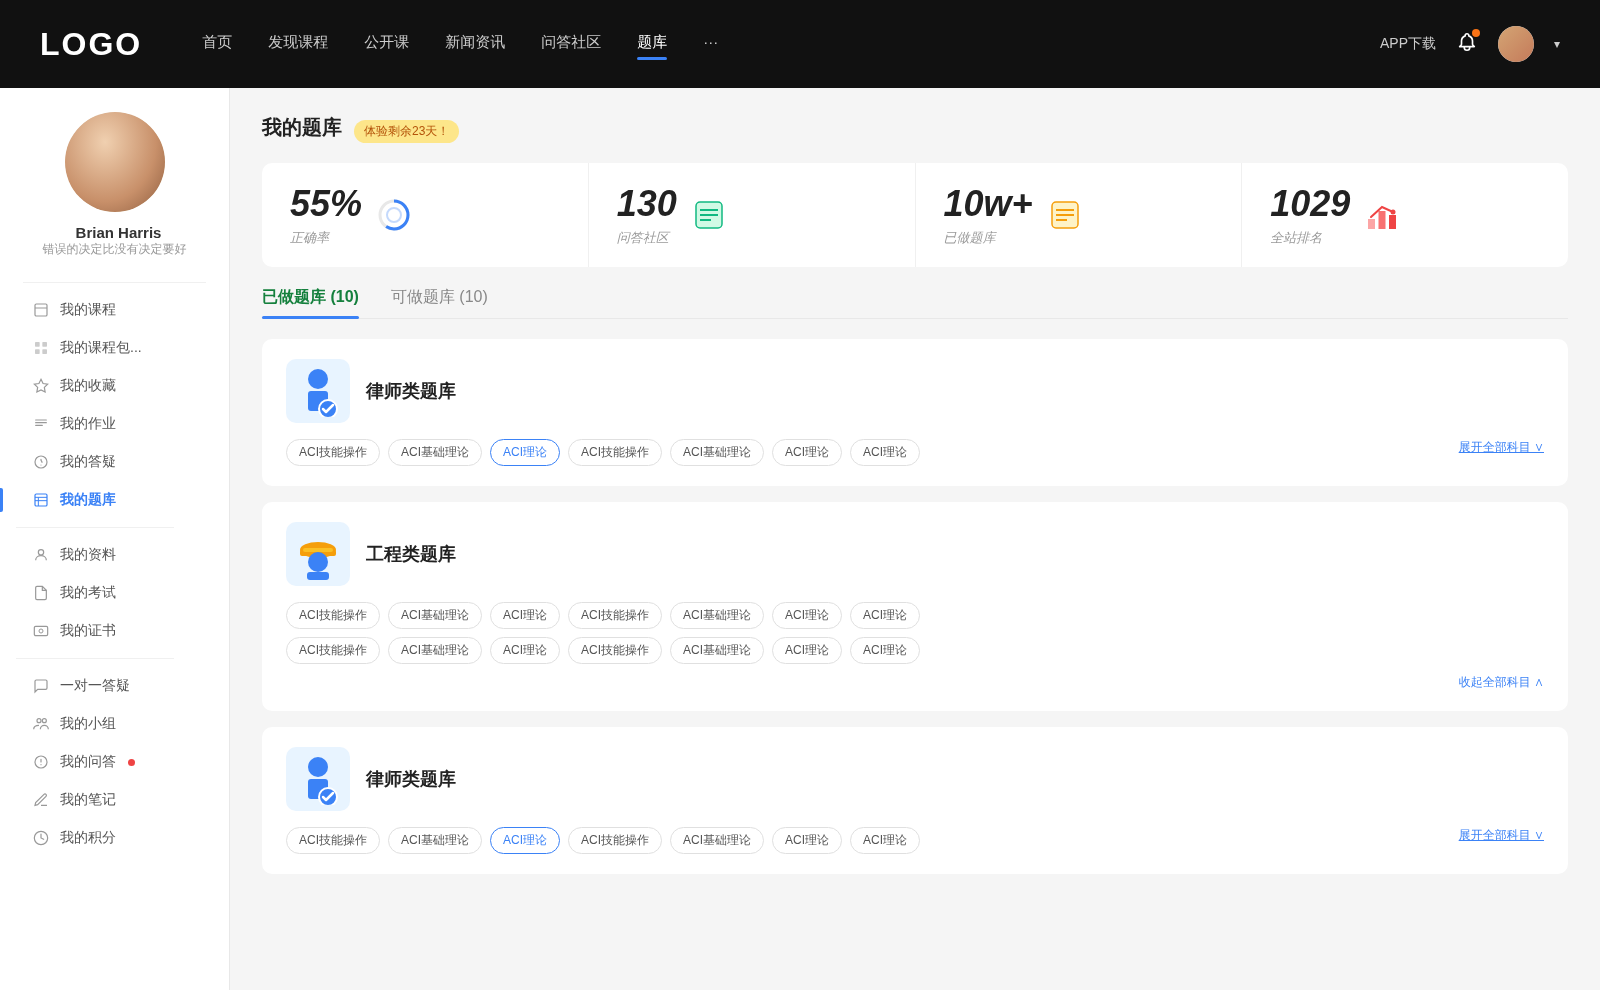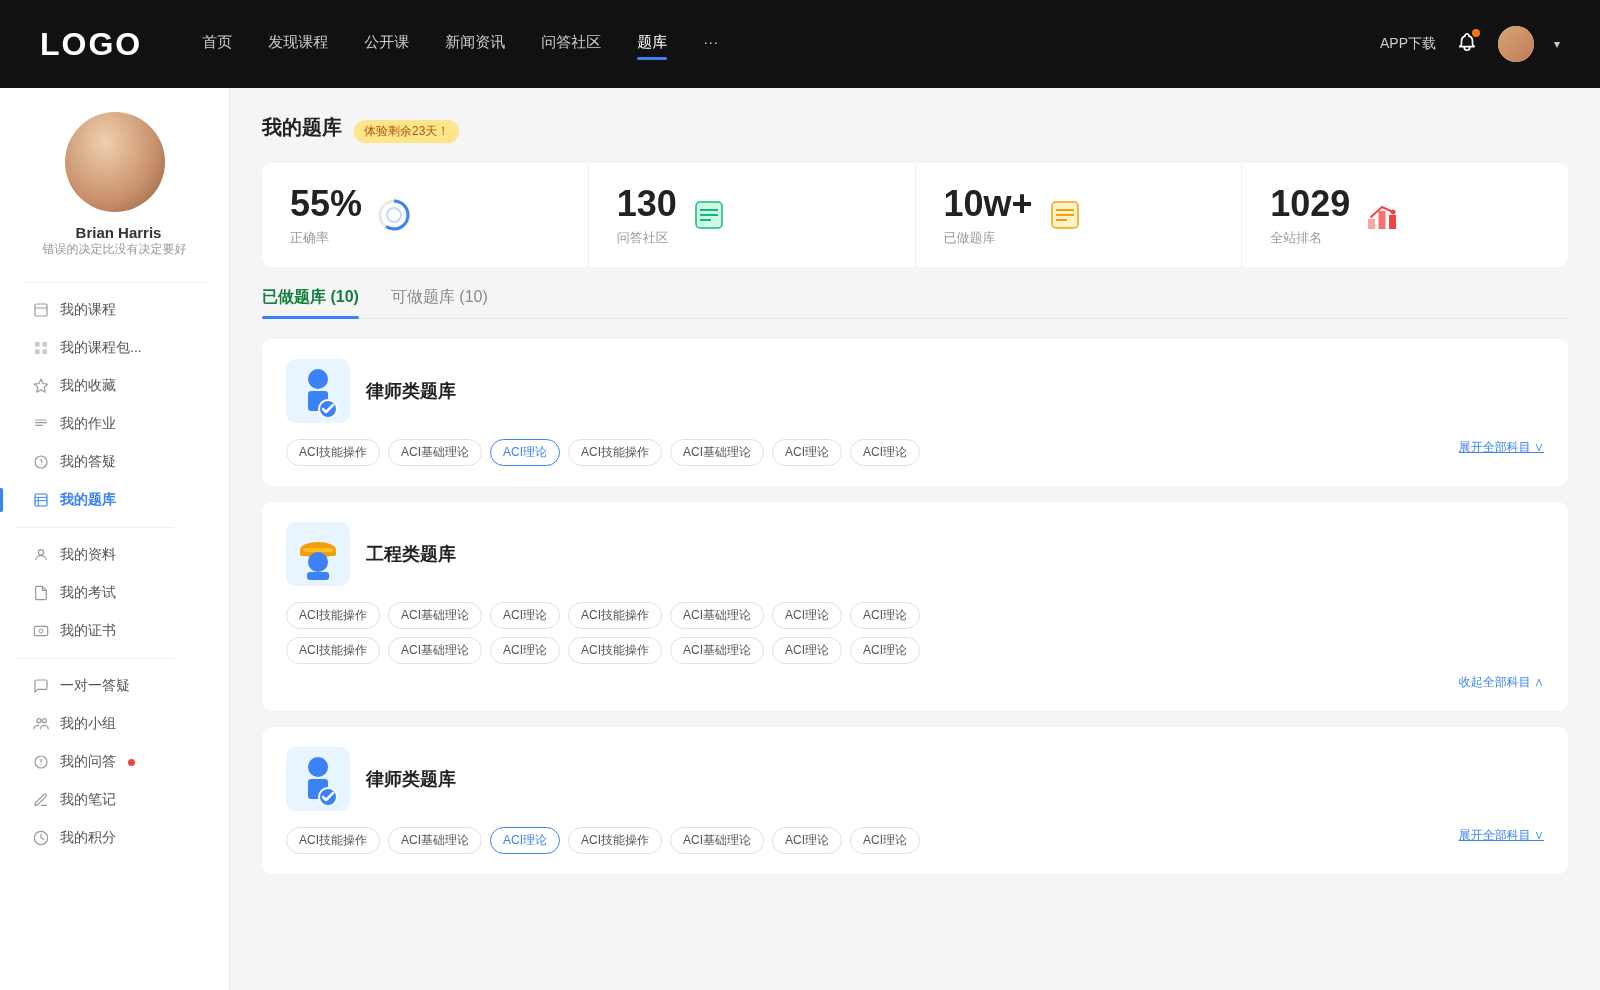--- a/index.html
+++ b/index.html
@@ -209,6 +209,7 @@
       border-radius: 10px;
       margin-bottom: 20px;
       overflow: hidden;
+      font-style: italic;
     }
     .stat-item {
       flex: 1;

